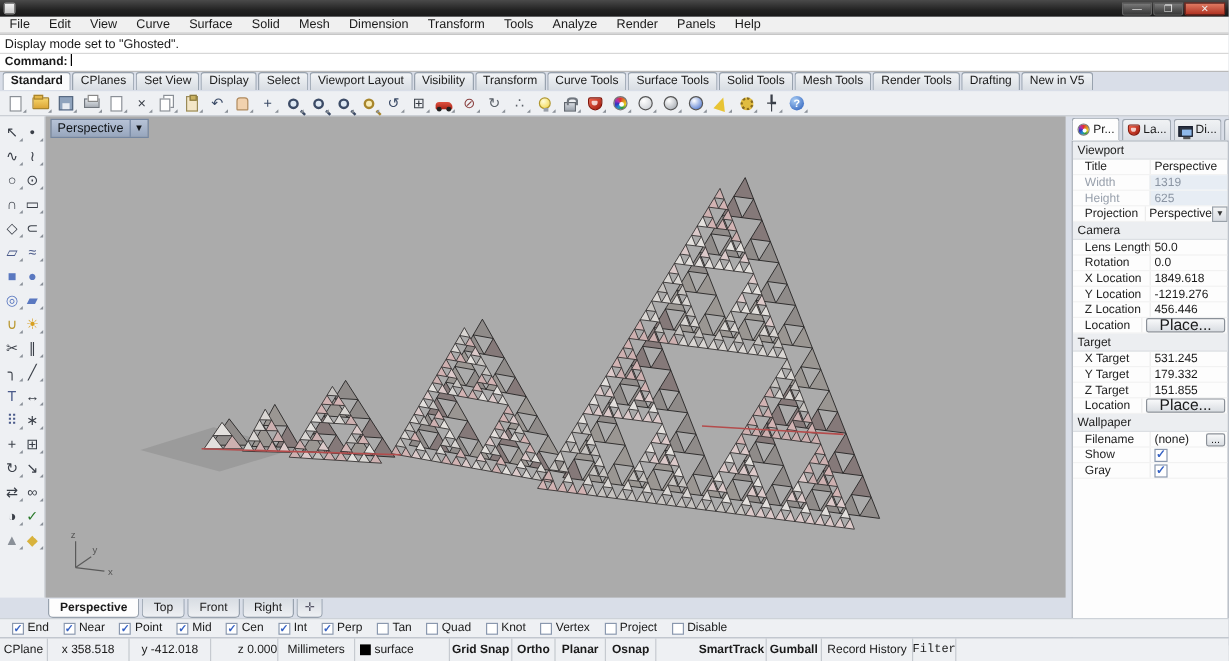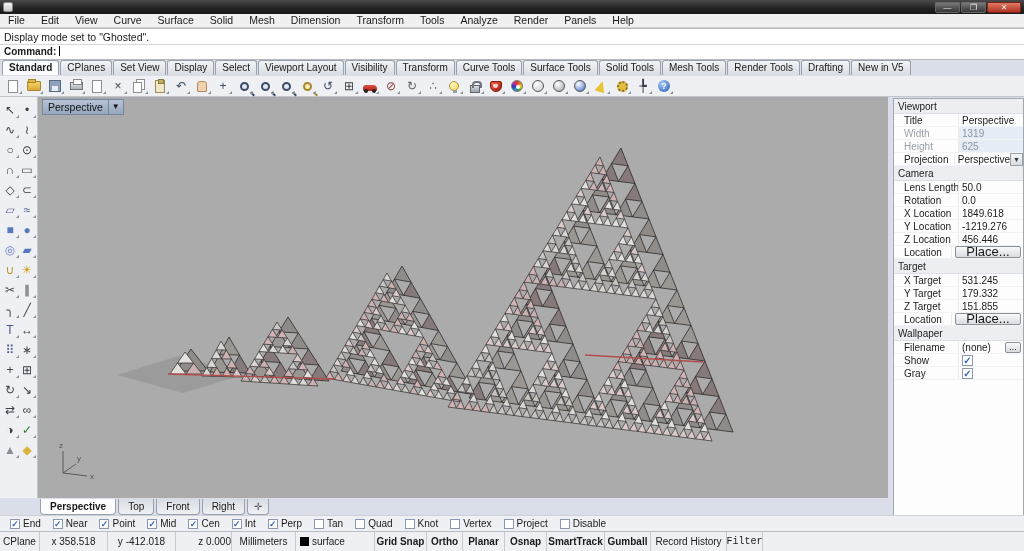--- a/index.html
+++ b/index.html
@@ -904,6 +904,21 @@
 </div>
 
 <div id="panel">
+  <div id="panel-tabs">
+      <span class="ptab active">
+        <span class="ic ic-wheel"></span>
+        <span>Pr...</span>
+      </span>
+      <span class="ptab">
+        <span class="ic ic-shield"></span>
+        <span>La...</span>
+      </span>
+      <span class="ptab">
+        <span class="ic ic-monitor"></span>
+        <span>Di...</span>
+      </span>
+      <span class="ptab"></span>
+    </div>
   <div id="panel-body">
       <div class="p-sec">Viewport</div>
       <div class="p-row">

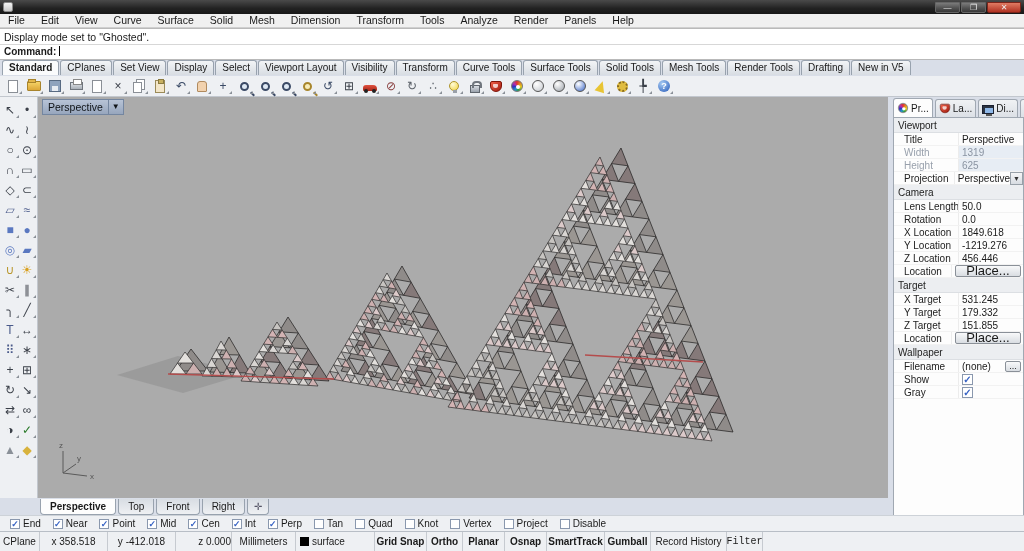--- a/index.html
+++ b/index.html
@@ -1118,7 +1118,7 @@
     <span class="scell bold" style="width: 36px;">Ortho</span>
     <span class="scell bold" style="width: 42px;">Planar</span>
     <span class="scell bold" style="width: 42px;">Osnap</span>
-    <span class="scell bold" style="width: 58px;">SmartTrack</span>
+    <span class="scell bold" style="width: 58px; margin-left: 34px;">SmartTrack</span>
     <span class="scell bold" style="width: 46px;">Gumball</span>
     <span class="scell" style="width: 76px;">Record History</span>
     <span class="scell" style="width: 36px; font-family: Liberation Mono, monospace;">Filter</span>

